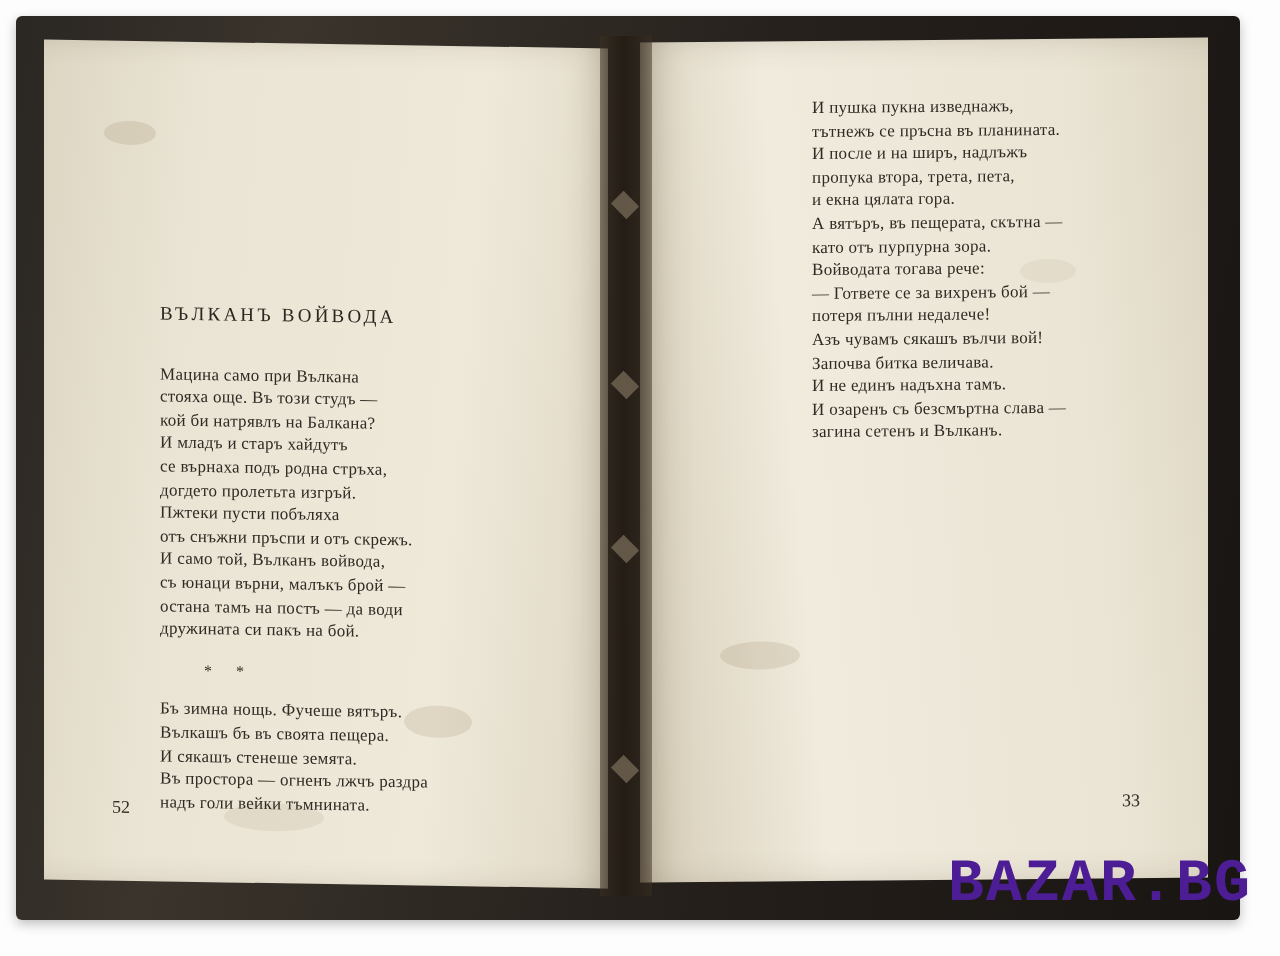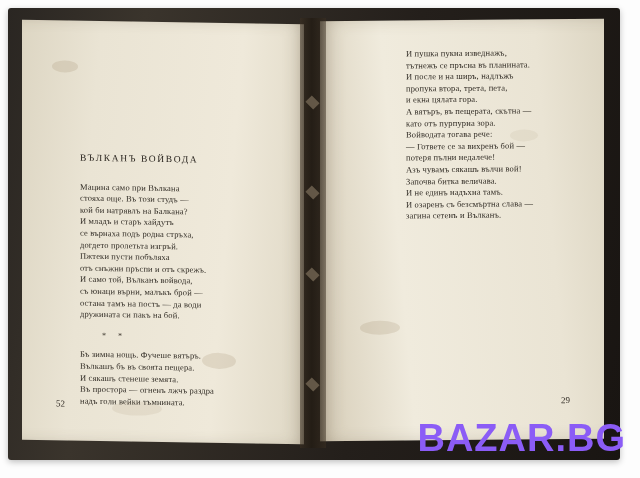--- a/index.html
+++ b/index.html
@@ -214,7 +214,7 @@
         </div>
       </div>
 
-      <div class="folio" style="right:34px; bottom:34px;">29</div>
+      <div class="folio" style="right:34px; bottom:34px;">33</div>
     </div>
 
     <div class="gutter"></div>

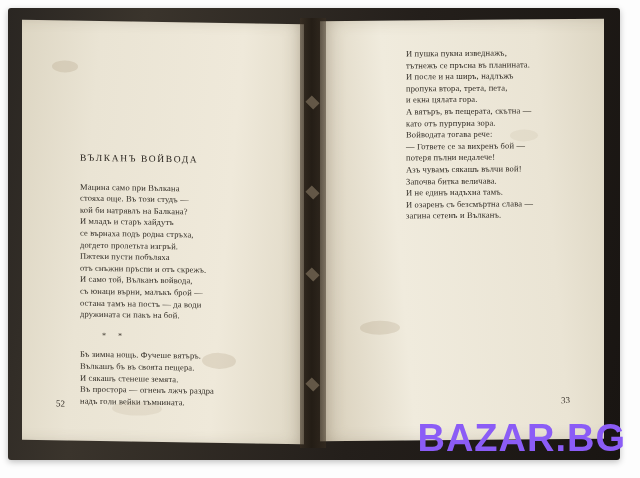--- a/index.html
+++ b/index.html
@@ -32,10 +32,10 @@
     position: absolute;
     right: 14px;
     bottom: 18px;
-    font-family: Liberation Sans, sans-serif;
+    font-family: Liberation Mono, monospace;
     font-weight: bold;
-    font-size: 38px;
-    color: #8b5cf6;
+    font-size: 30px;
+    color: #4c1d95;
     letter-spacing: 1px;
     user-select: none;
   }

